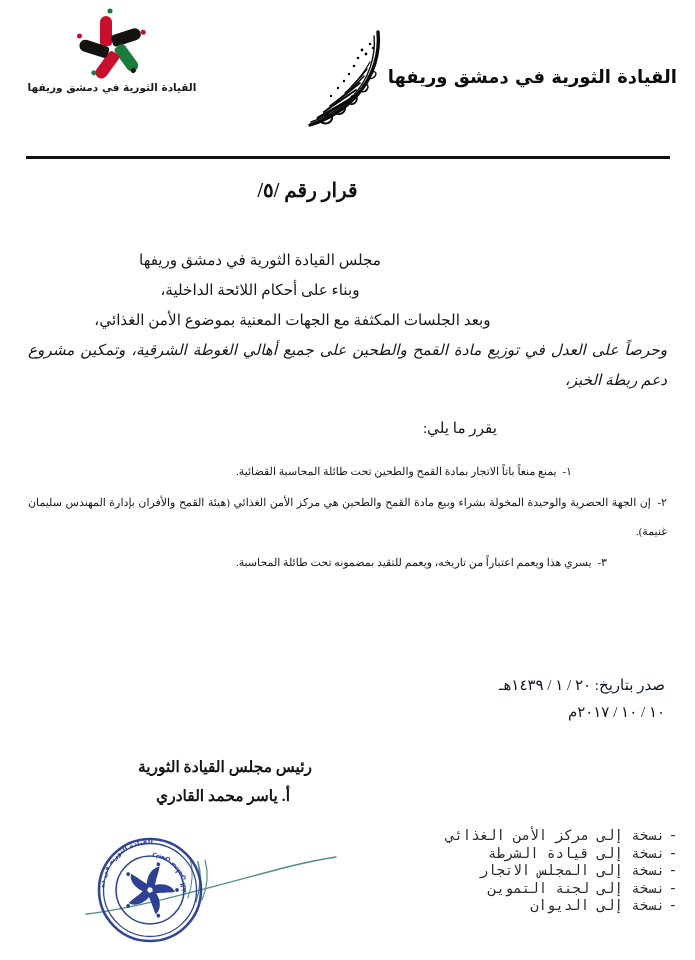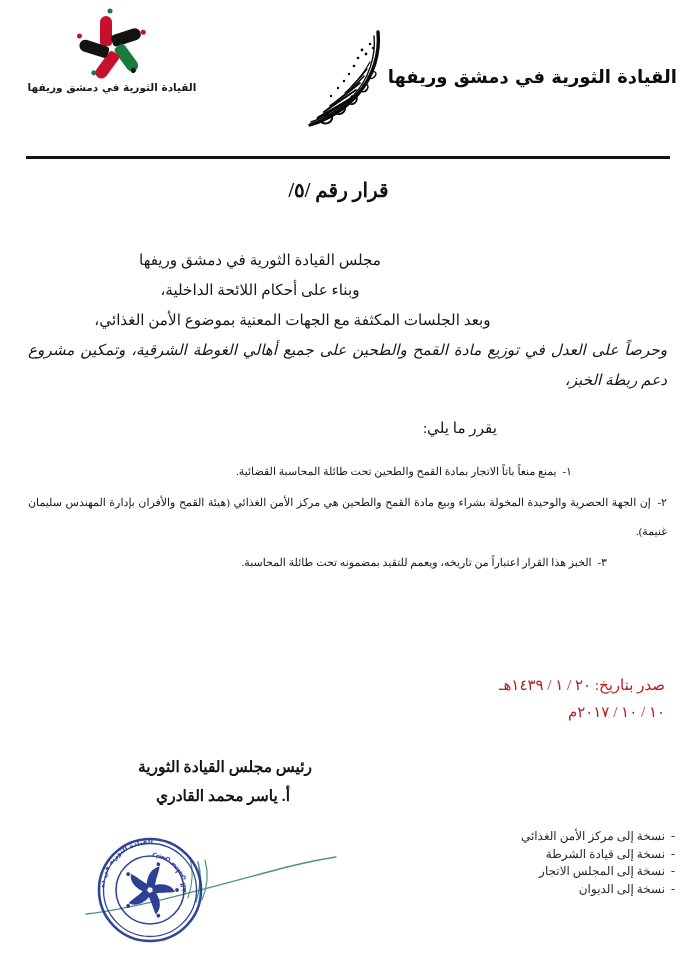--- a/index.html
+++ b/index.html
@@ -114,7 +114,6 @@
     font-size: 20px;
     font-weight: bold;
     color: #111111;
-    margin-left: 31px;
   }
 
   

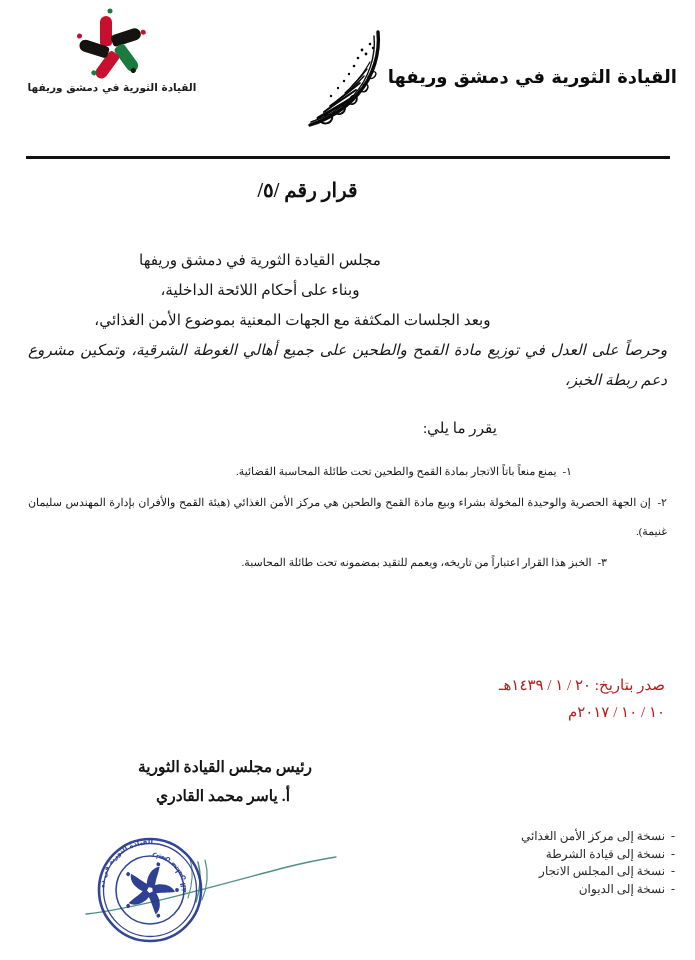--- a/index.html
+++ b/index.html
@@ -313,7 +313,7 @@
       </li>
       <li class="item-3">
         <span class="num">٣-</span>
-        <span>الخبز هذا القرار اعتباراً من تاريخه، ويعمم للتقيد بمضمونه تحت طائلة المحاسبة.</span>
+        <span>يسري هذا ويعمم اعتباراً من تاريخه، ويعمم للتقيد بمضمونه تحت طائلة المحاسبة.</span>
       </li>
     </ul>
   </div>

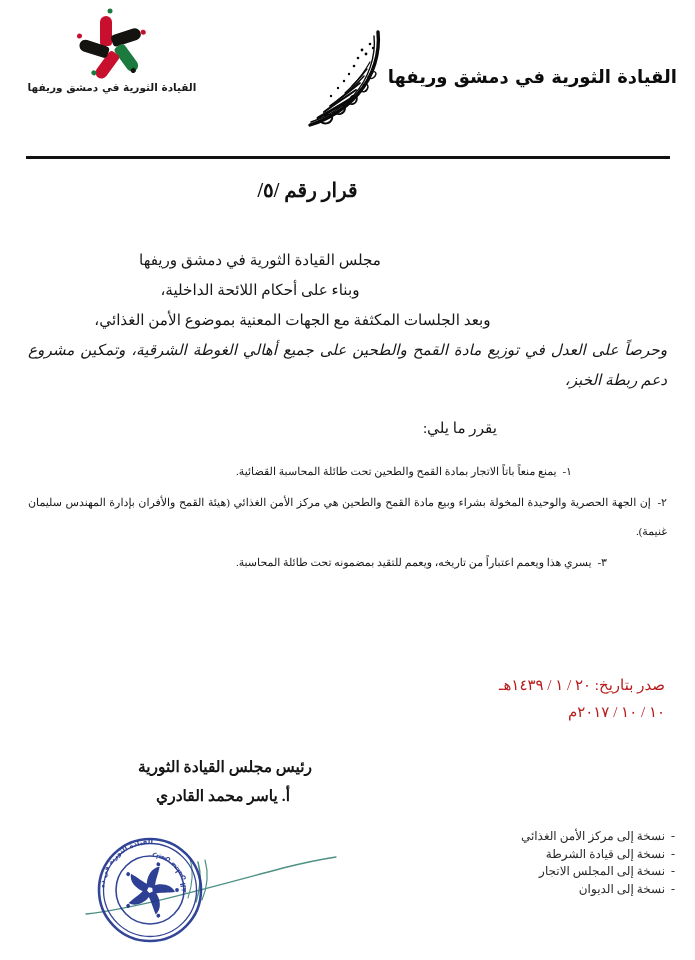--- a/index.html
+++ b/index.html
@@ -171,7 +171,7 @@
     text-align: right;
     font-size: 15px;
     line-height: 27px;
-    color: #b91c1c;
+    color: #0f172a;
   }
 
   

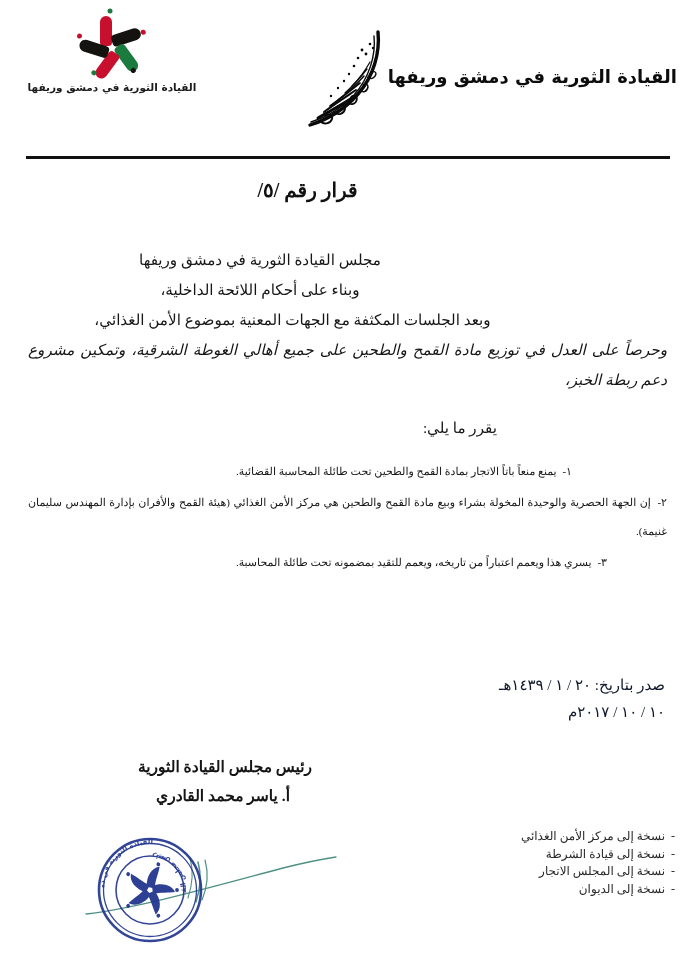--- a/index.html
+++ b/index.html
@@ -207,10 +207,11 @@
     list-style: none;
     margin: 0;
     padding: 0;
-    font-size: 12px;
+    font-size: 14px;
     line-height: 17.5px;
     color: #2a2a2a;
     text-align: right;
+    font-family: Liberation Mono, monospace;
   }
   .cc-list li {
     display: block;

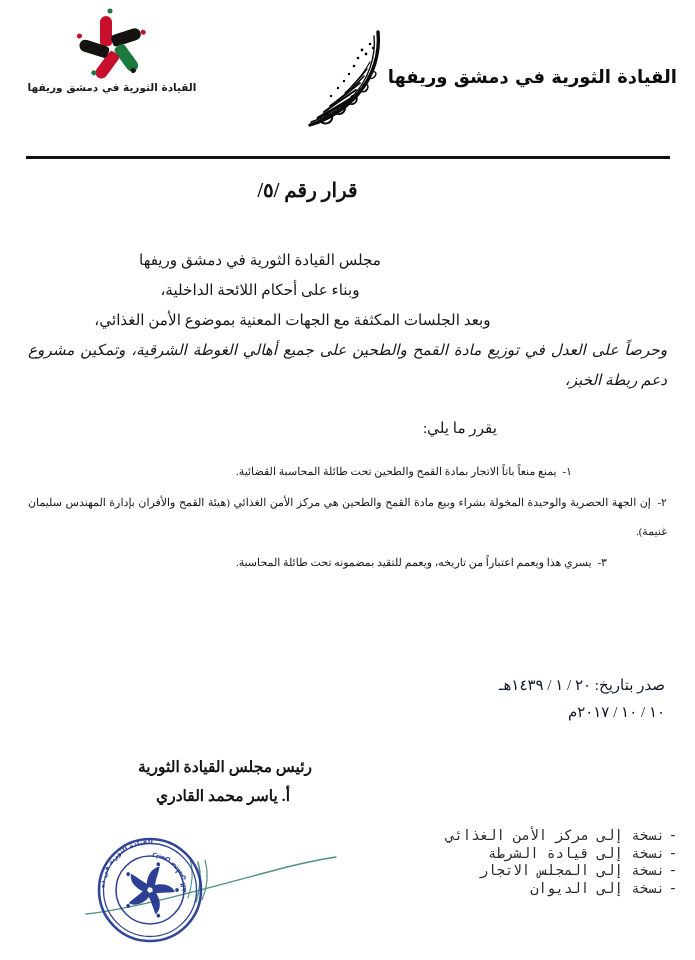--- a/index.html
+++ b/index.html
@@ -392,6 +392,9 @@
       <span class="dash">-</span><span>نسخة إلى المجلس الاتجار</span>
     </li>
     <li>
+      <span class="dash">-</span><span>نسخة إلى لجنة التموين</span>
+    </li>
+    <li>
       <span class="dash">-</span><span>نسخة إلى الديوان</span>
     </li>
   </ul>

